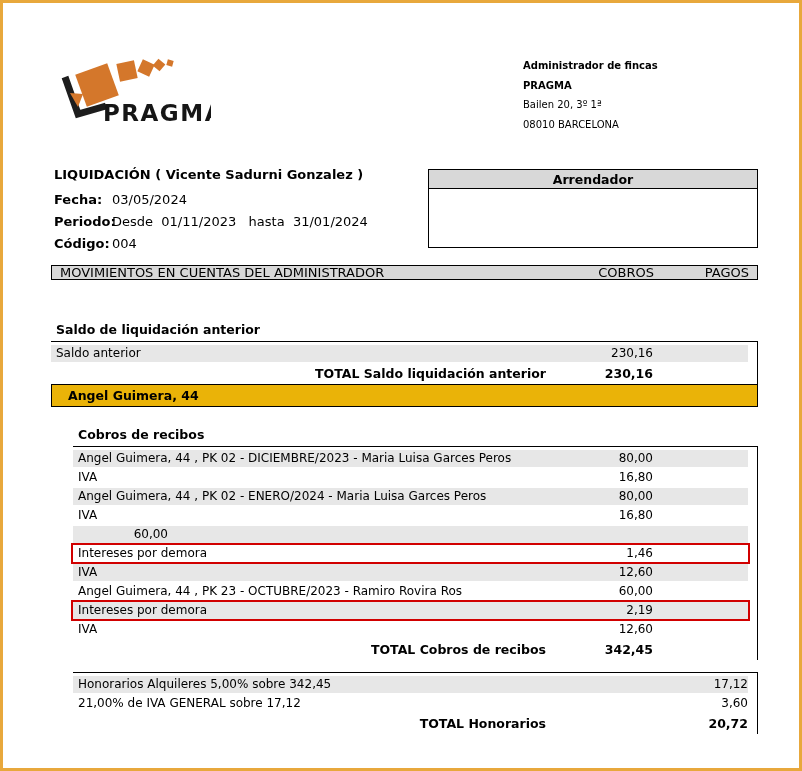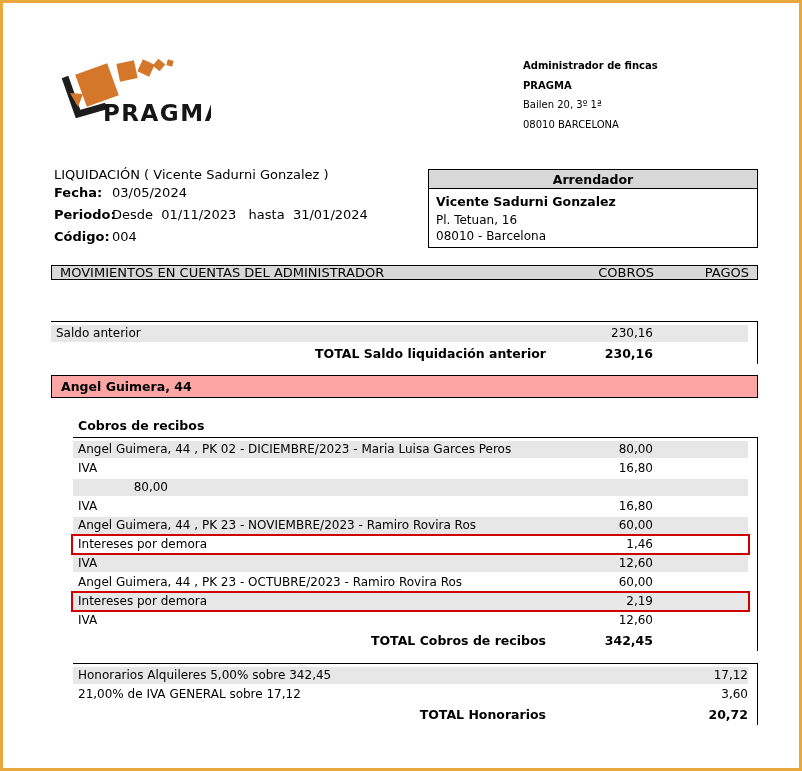--- a/index.html
+++ b/index.html
@@ -19,7 +19,7 @@
 
   
   .liq{position:absolute;left:51px;top:164px;width:370px;font-size:13px;}
-  .liq-title{font-weight:normal;}
+  .liq-title{font-weight:bold;margin-bottom:7px;}
   .liq-row{display:flex;line-height:22px;}
   .liq-label{width:58px;font-weight:bold;flex:none;}
   .liq-value{white-space:pre;}

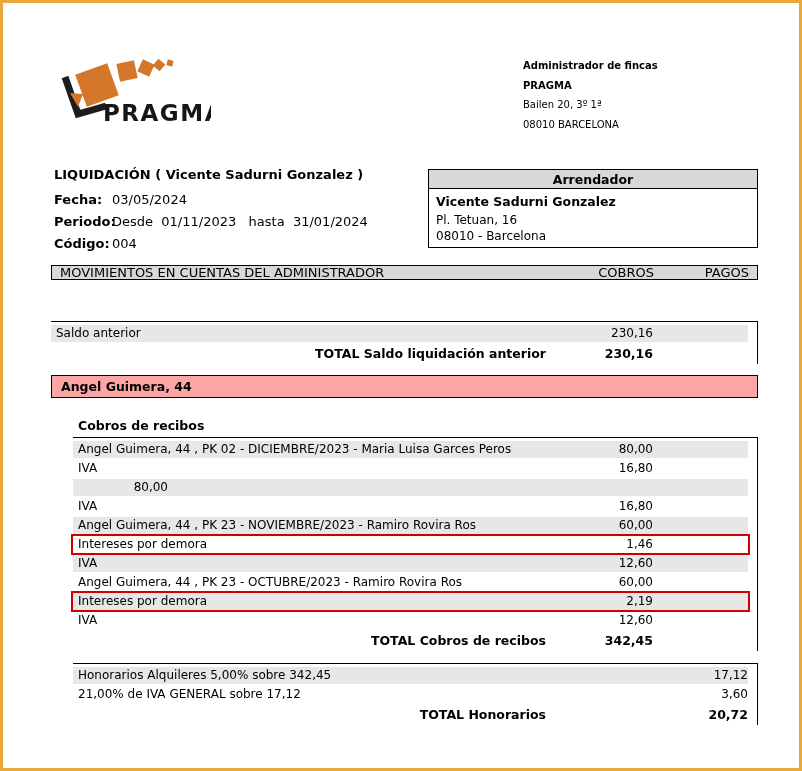--- a/index.html
+++ b/index.html
@@ -101,11 +101,6 @@
 
   <div class="arrendador">
     <div class="arr-header">Arrendador</div>
-    <div class="arr-body">
-      <div class="arr-name">Vicente Sadurni Gonzalez</div>
-      <div>Pl. Tetuan, 16</div>
-      <div>08010 - Barcelona</div>
-    </div>
   </div>
 
   <div class="bar">

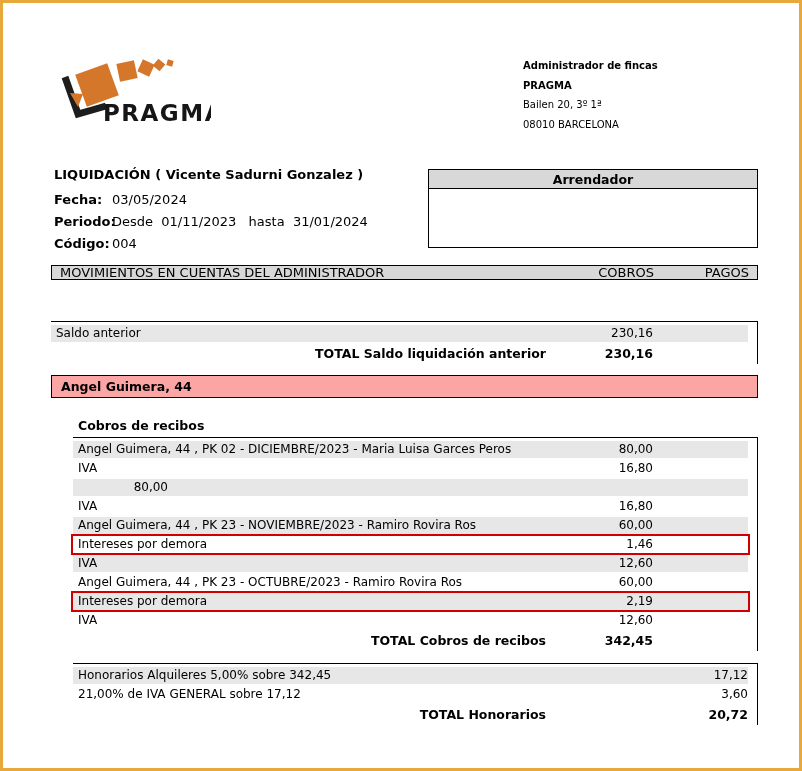--- a/index.html
+++ b/index.html
@@ -111,6 +111,7 @@
 
   <div class="main">
     <div class="section" id="sec0">
+        <div class="s-heading">Saldo de liquidación anterior</div>
         <div class="rows-group">
           <div class="row shade">
             <span class="desc">Saldo anterior</span>

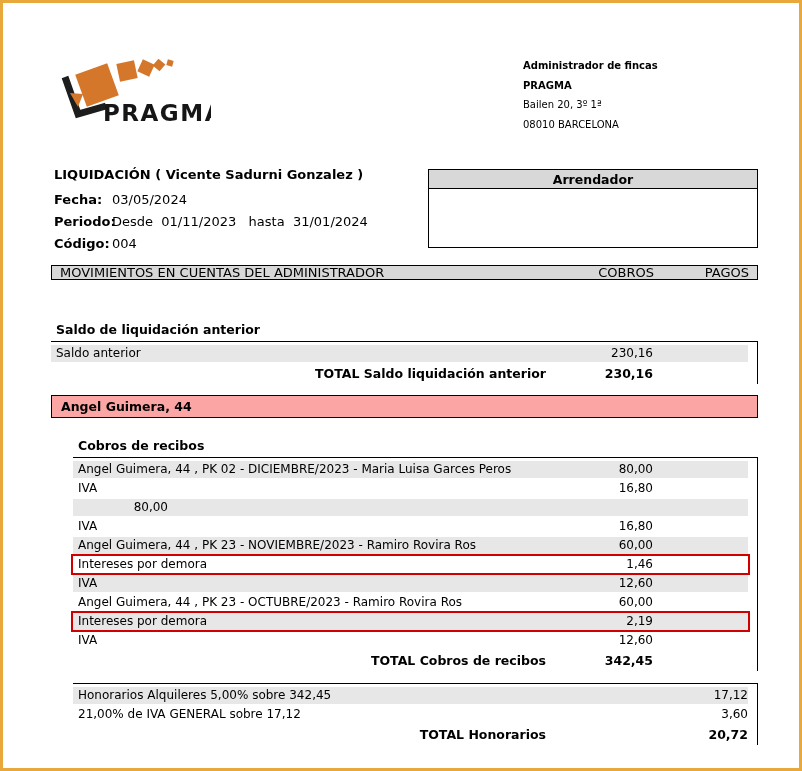--- a/index.html
+++ b/index.html
@@ -55,8 +55,8 @@
   .row.total{font-weight:bold;height:20px;line-height:20px;margin-bottom:0;font-size:12.5px;}
   .row.total .desc{text-align:right;padding-right:12px;}
 
-  .property-box{margin-top:11px;border:1px solid #000;height:23px;line-height:21px;
-                font-weight:bold;font-size:12.5px;padding-left:9px;background:#fca5a5;}
+  .property-box{border:1px solid #000;height:23px;line-height:21px;
+                font-weight:bold;font-size:12.5px;padding-left:16px;background:#eab308;}
 </style>
 </head>
 <body>

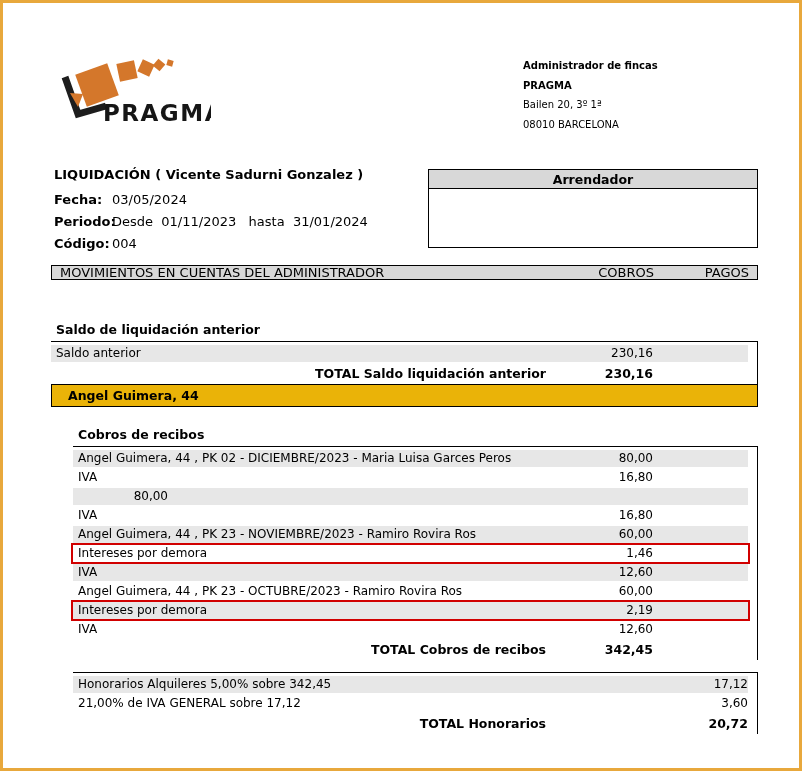--- a/index.html
+++ b/index.html
@@ -140,6 +140,7 @@
             <span class="col"></span>
           </div>
           <div class="row shade">
+            <span class="desc">Angel Guimera, 44 , PK 02 - ENERO/2024 - Maria Luisa Garces Peros</span>
             <span class="col">80,00</span>
             <span class="col"></span>
           </div>

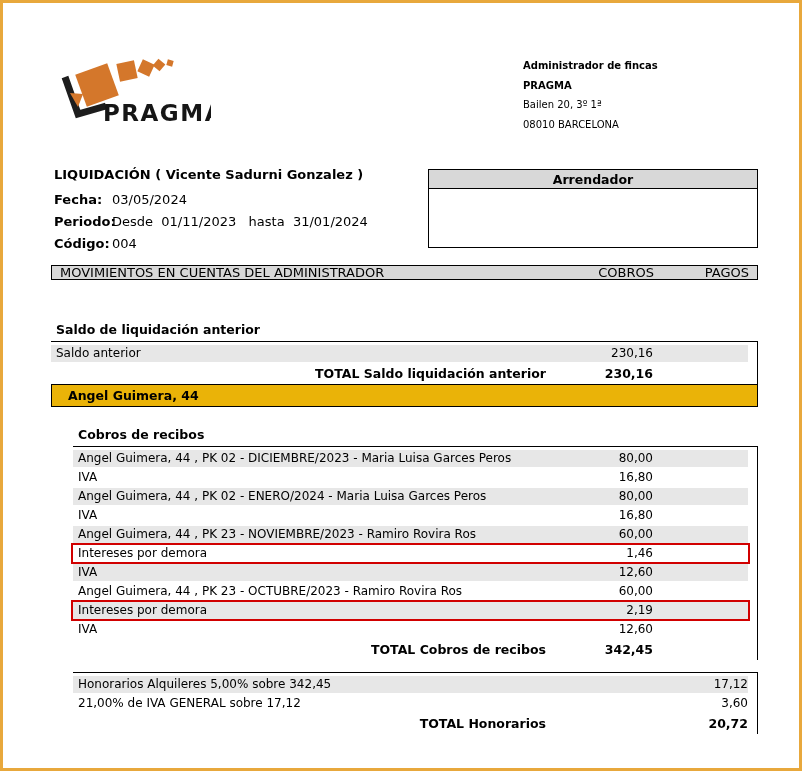--- a/index.html
+++ b/index.html
@@ -150,7 +150,6 @@
             <span class="col"></span>
           </div>
           <div class="row shade">
-            <span class="desc">Angel Guimera, 44 , PK 23 - NOVIEMBRE/2023 - Ramiro Rovira Ros</span>
             <span class="col">60,00</span>
             <span class="col"></span>
           </div>

